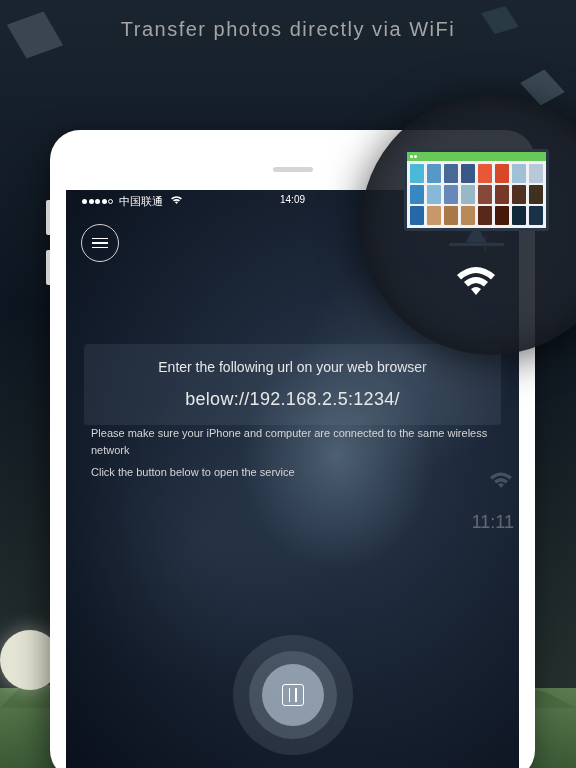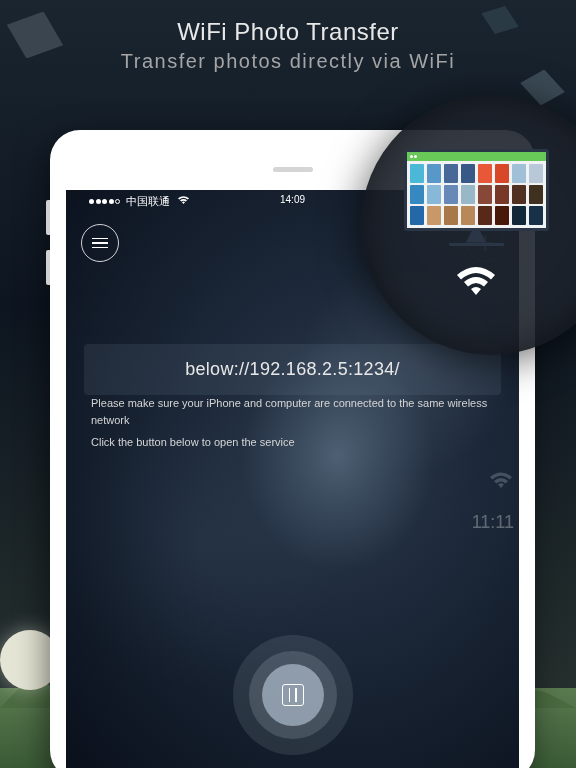--- a/index.html
+++ b/index.html
@@ -409,7 +409,6 @@
 <div class="moon"></div>
 
 <div class="header">
-  <div class="header-title">WiFi Photo Transfer</div>
   <div class="header-subtitle">Transfer photos directly via WiFi</div>
 </div>
 

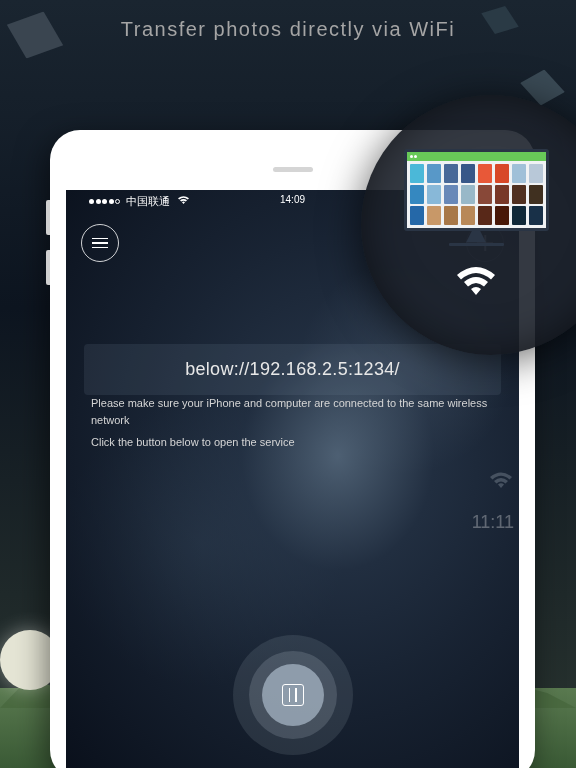--- a/index.html
+++ b/index.html
@@ -119,7 +119,7 @@
     .status-bar {
       display: flex;
       align-items: center;
-      padding: 6px 23px;
+      padding: 6px 16px;
       color: #fff;
       font-size: 12px;
       height: 22px;

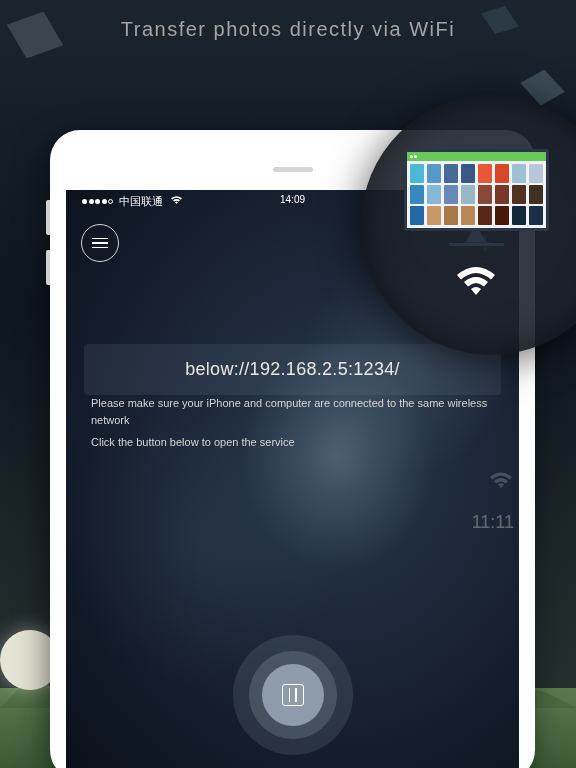--- a/index.html
+++ b/index.html
@@ -468,6 +468,7 @@
     </div>
 
     <div class="content-box">
+      <div class="content-box-prompt">Enter the following url on your web browser</div>
       <div class="content-box-url">below://192.168.2.5:1234/</div>
     </div>
 

